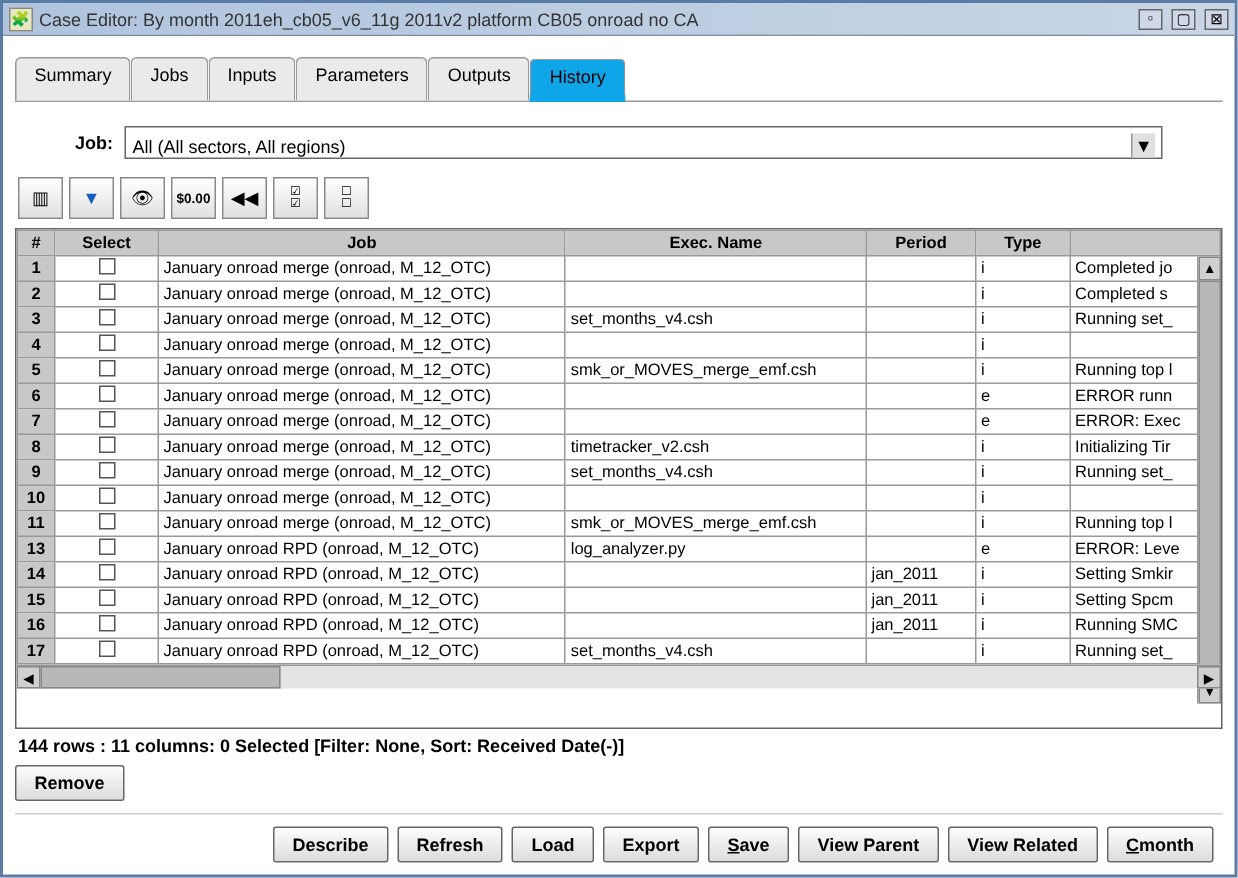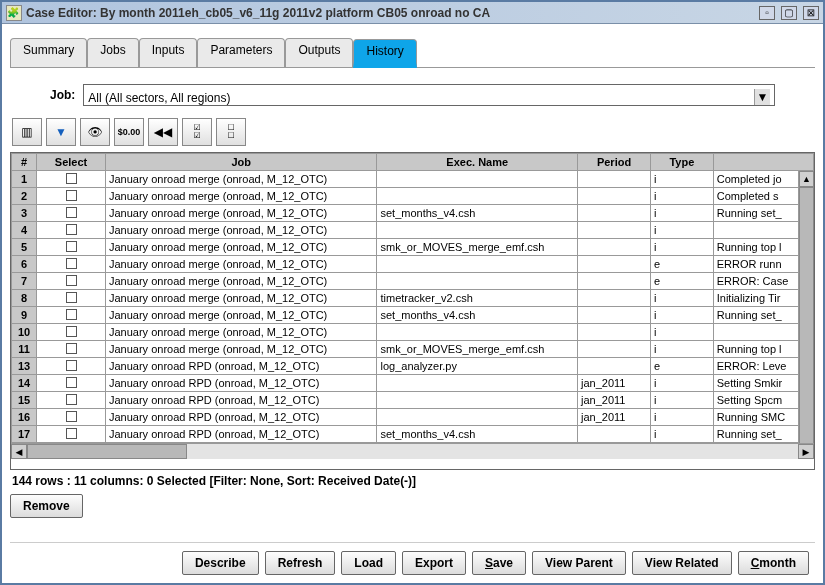--- a/index.html
+++ b/index.html
@@ -30,7 +30,7 @@
     font-size:10px;
   }
   .titlebar-text {
-    font-weight: bold;
+    font-weight: normal;
     color: #333;
     flex: 1;
     font-size: 12px;

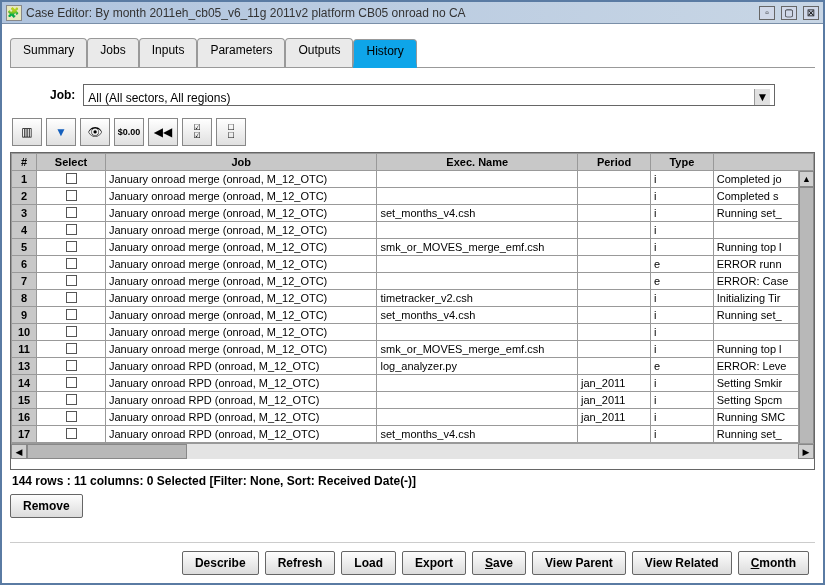--- a/index.html
+++ b/index.html
@@ -315,7 +315,7 @@
             <td></td>
             <td></td>
             <td>e</td>
-            <td>ERROR: Case</td>
+            <td>ERROR: Exec</td>
           </tr>
           <tr>
             <td class="rowhdr">8</td>

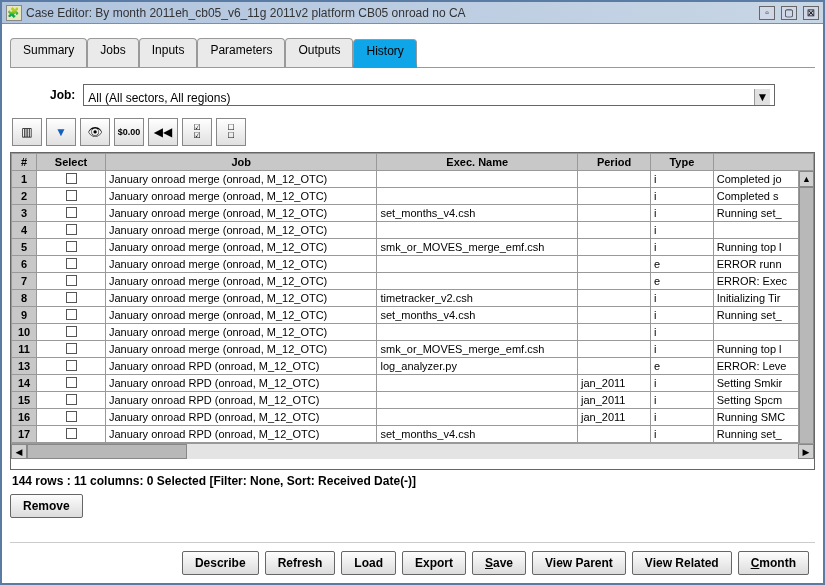--- a/index.html
+++ b/index.html
@@ -185,7 +185,6 @@
     display:flex;justify-content:flex-end;gap:6px;
     border-top:1px solid #ccc;padding-top:8px;
     padding-right:6px;
-    margin-top:16px;
   }
   .und { text-decoration: underline; }
 </style>

